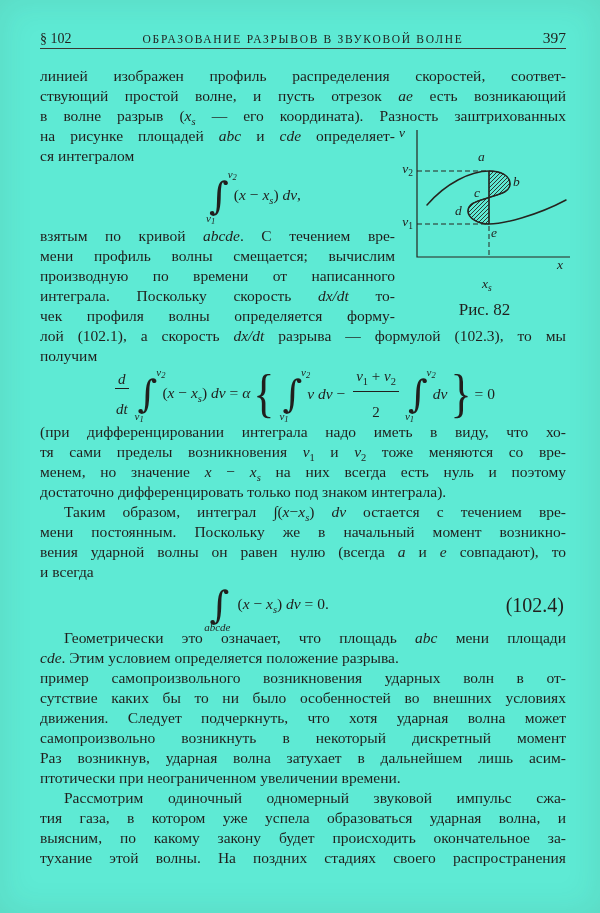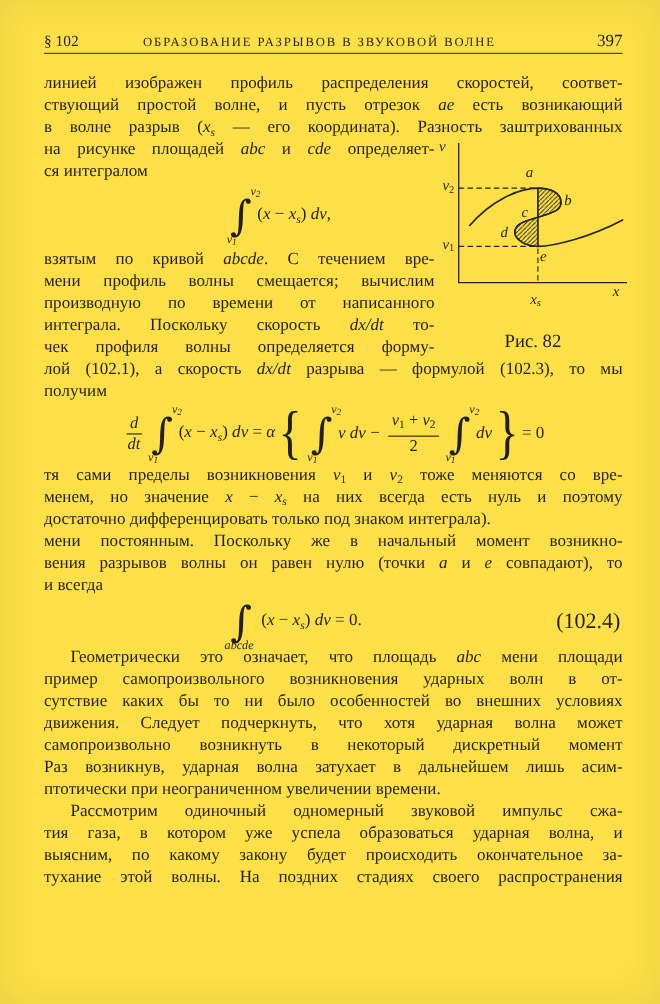--- a/index.html
+++ b/index.html
@@ -6,7 +6,7 @@
   body{width:600px;height:913px;overflow:hidden;
        font-family:"Liberation Serif","DejaVu Serif",serif;
        color:#211f1d;background:#e8e6e1;}
-  .page{position:relative;width:600px;height:913px;background:#fde047;
+  .page{position:relative;width:600px;height:913px;background:#5eead4;
         box-shadow:inset 0 0 34px rgba(70,58,35,.10);}
   
   .header{position:absolute;left:40px;right:34px;top:29px;display:flex;align-items:baseline;}

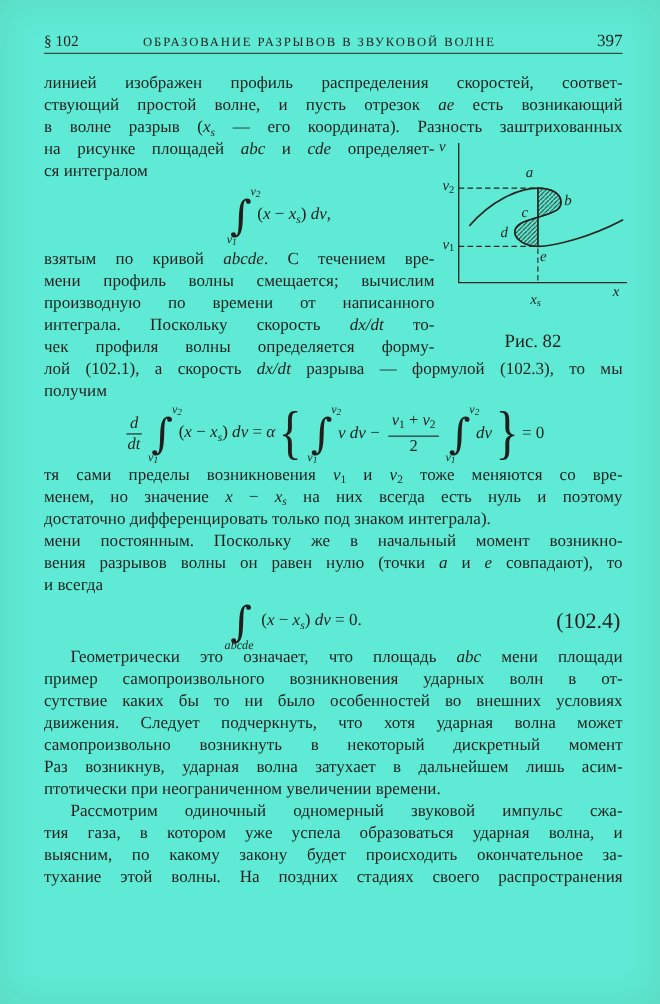--- a/index.html
+++ b/index.html
@@ -11,7 +11,7 @@
   
   .header{position:absolute;left:40px;right:34px;top:29px;display:flex;align-items:baseline;}
   .h-sec{width:90px;font-size:14px;}
-  .h-title{flex:1;font-size:11.5px;letter-spacing:1.7px;}
+  .h-title{flex:1;text-align:center;font-size:11.5px;letter-spacing:1.7px;}
   .h-page{width:90px;text-align:right;font-size:15.5px;}
   .hrule{position:absolute;left:40px;right:34px;top:48px;border-top:1.3px solid #3a3733;}
   

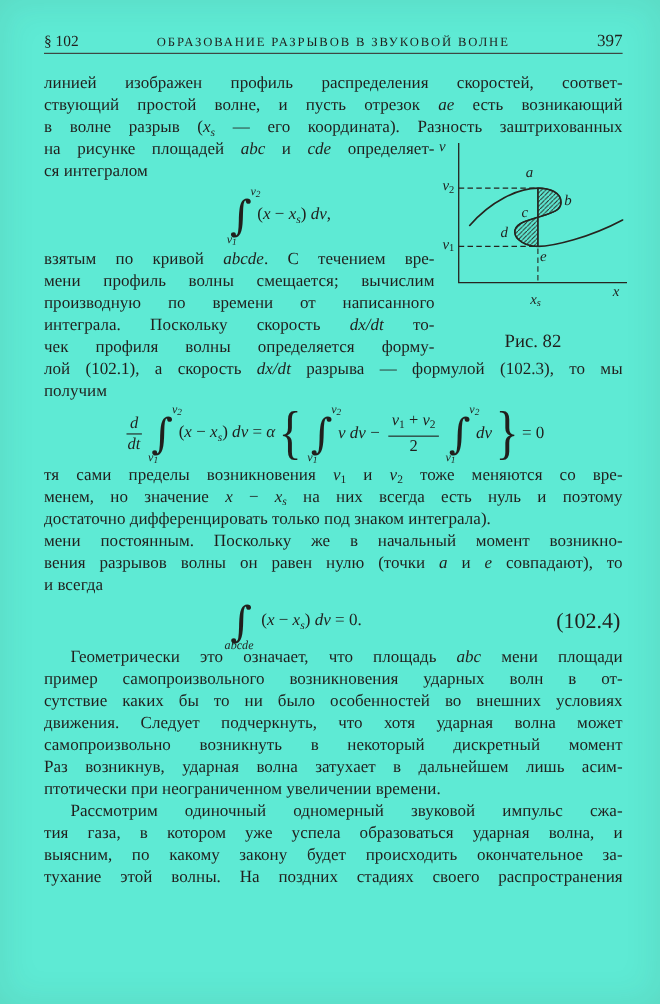--- a/index.html
+++ b/index.html
@@ -174,7 +174,7 @@
     <span class="flab" style="left:83px;top:60px"><span class="k-i">c</span></span>
     <span class="flab" style="left:64px;top:78px"><span class="k-i">d</span></span>
     <span class="flab" style="left:100px;top:100px"><span class="k-i">e</span></span>
-    <span class="flab" style="left:91px;top:139px"><span class="k-i">x</span><span class="k-isub">s</span></span>
+    <span class="flab" style="left:91px;top:151px"><span class="k-i">x</span><span class="k-isub">s</span></span>
     <span class="flab" style="left:166px;top:132px"><span class="k-i">x</span></span>
     <div class="fig-caption">Рис. 82</div>
   </div>

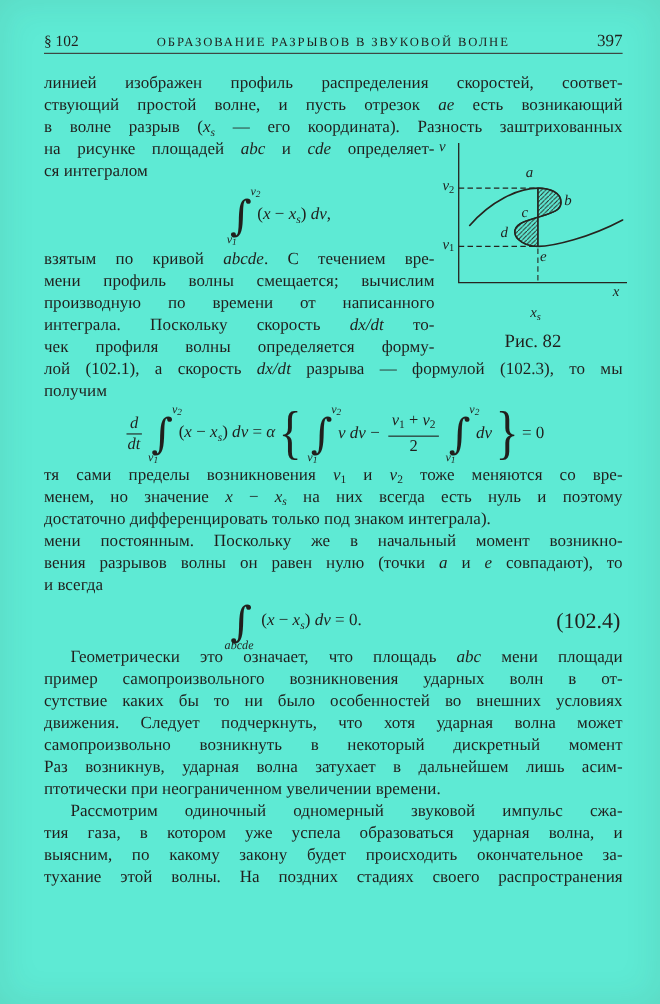--- a/index.html
+++ b/index.html
@@ -40,7 +40,7 @@
   .fx{white-space:pre;}
   .frac{display:inline-flex;flex-direction:column;align-items:center;line-height:16px;margin:0 4px;font-size:15px;}
   .frac .num{padding:0 3px 1px;border-bottom:1.1px solid currentColor;}
-  .frac .den{padding-top:1px;}
+  .frac .den{padding-top:12px;}
   .brace{font-size:44px;line-height:1;transform:scaleY(1.22);margin:0 3px;font-weight:400;}
   
   .figure{position:absolute;left:391px;top:126px;width:187px;height:196px;}

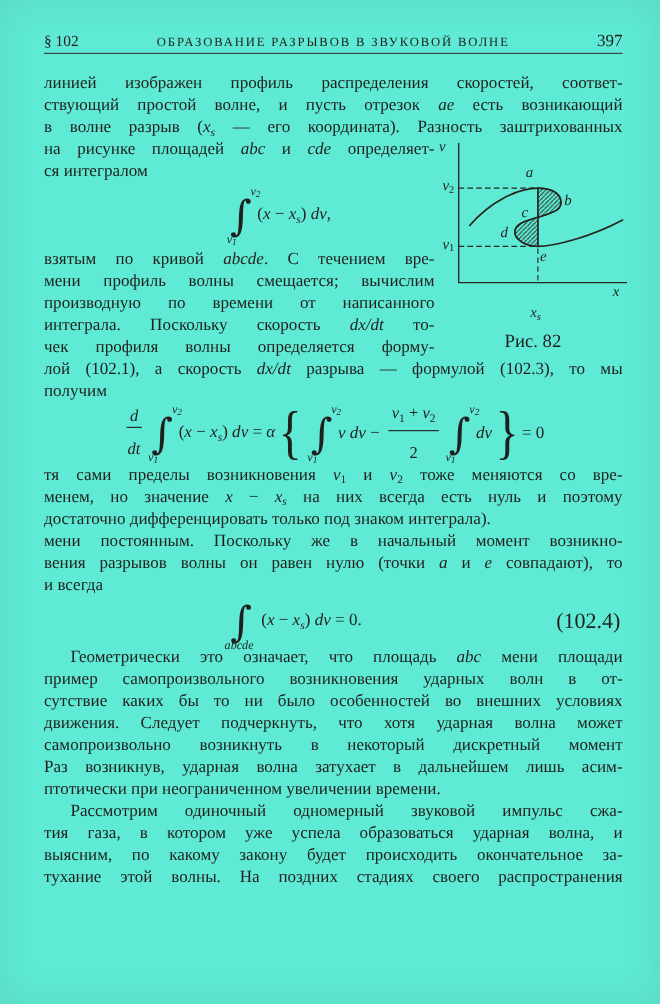--- a/index.html
+++ b/index.html
@@ -118,6 +118,7 @@
       <span class="fx"><span>= 0</span></span>
     </div>
 
+    <div class="ln"><span>(при дифференцировании интеграла надо иметь в виду, что хо-</span></div>
     <div class="ln"><span>тя сами пределы возникновения </span><span class="k-i">v</span><span class="k-sub">1</span><span> и </span><span class="k-i">v</span><span class="k-sub">2</span><span> тоже меняются со вре-</span></div>
     <div class="ln"><span>менем, но значение </span><span class="k-i">x</span><span> − </span><span class="k-i">x</span><span class="k-isub">s</span><span> на них всегда есть нуль и поэтому</span></div>
     <div class="ln end"><span>достаточно дифференцировать только под знаком интеграла).</span></div>

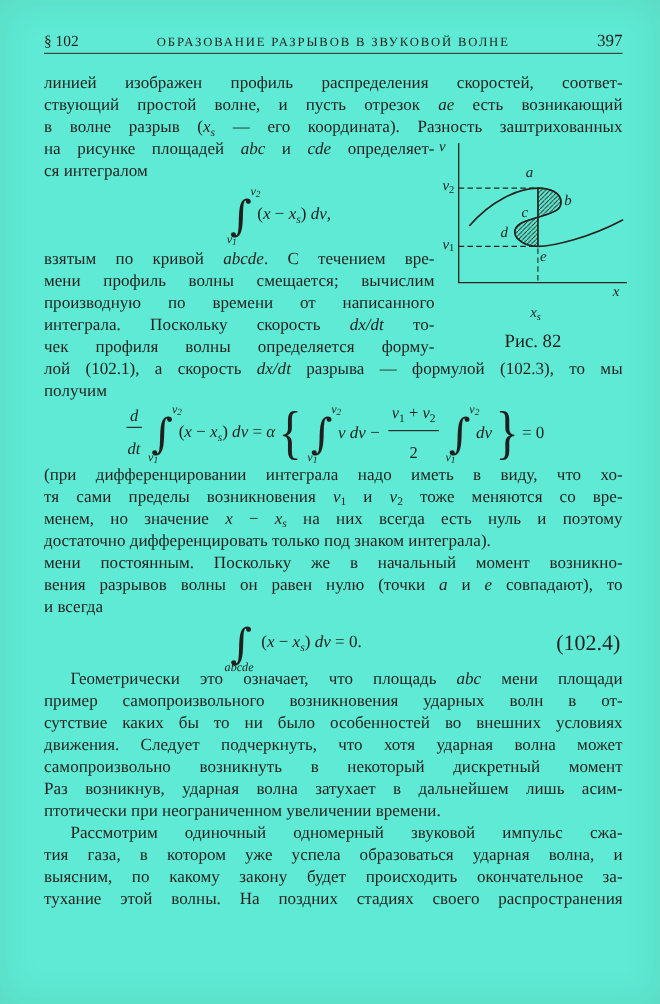--- a/index.html
+++ b/index.html
@@ -122,6 +122,7 @@
     <div class="ln"><span>тя сами пределы возникновения </span><span class="k-i">v</span><span class="k-sub">1</span><span> и </span><span class="k-i">v</span><span class="k-sub">2</span><span> тоже меняются со вре-</span></div>
     <div class="ln"><span>менем, но значение </span><span class="k-i">x</span><span> − </span><span class="k-i">x</span><span class="k-isub">s</span><span> на них всегда есть нуль и поэтому</span></div>
     <div class="ln end"><span>достаточно дифференцировать только под знаком интеграла).</span></div>
+    <div class="ln ind"><span>Таким образом, интеграл </span><span>∫</span><span>(</span><span class="k-i">x</span><span>−</span><span class="k-i">x</span><span class="k-isub">s</span><span>) </span><span class="k-i">dv</span><span> остается с течением вре-</span></div>
     <div class="ln"><span>мени постоянным. Поскольку же в начальный момент возникно-</span></div>
     <div class="ln"><span>вения разрывов волны он равен нулю (точки </span><span class="k-i">a</span><span> и </span><span class="k-i">e</span><span> совпадают), то</span></div>
     <div class="ln end"><span>и всегда</span></div>

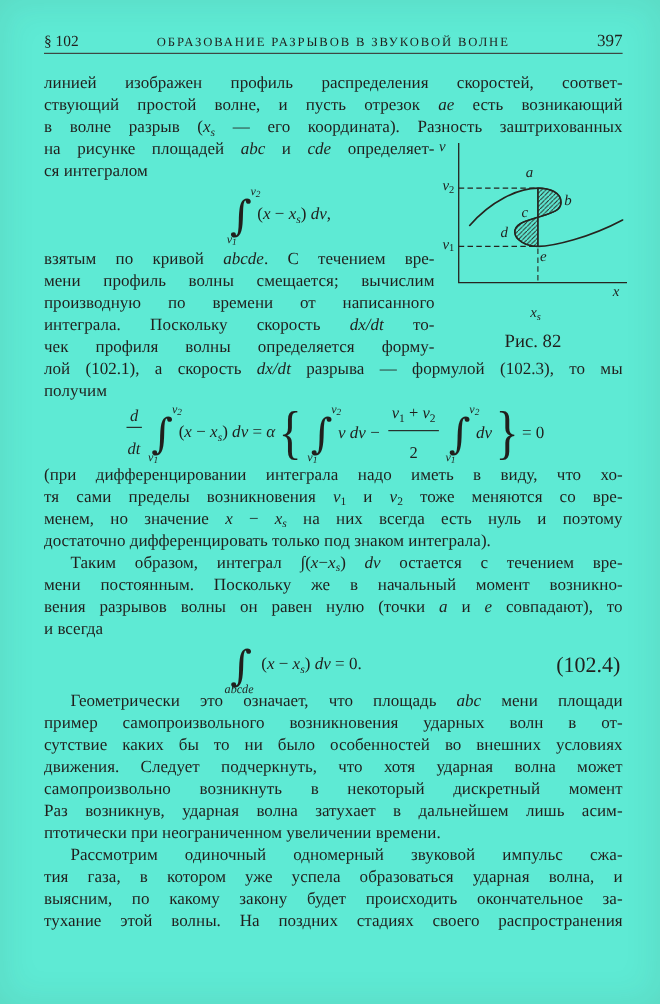--- a/index.html
+++ b/index.html
@@ -124,7 +124,7 @@
     <div class="ln end"><span>достаточно дифференцировать только под знаком интеграла).</span></div>
     <div class="ln ind"><span>Таким образом, интеграл </span><span>∫</span><span>(</span><span class="k-i">x</span><span>−</span><span class="k-i">x</span><span class="k-isub">s</span><span>) </span><span class="k-i">dv</span><span> остается с течением вре-</span></div>
     <div class="ln"><span>мени постоянным. Поскольку же в начальный момент возникно-</span></div>
-    <div class="ln"><span>вения разрывов волны он равен нулю (точки </span><span class="k-i">a</span><span> и </span><span class="k-i">e</span><span> совпадают), то</span></div>
+    <div class="ln"><span>вения ударной волны он равен нулю (всегда </span><span class="k-i">a</span><span> и </span><span class="k-i">e</span><span> совпадают), то</span></div>
     <div class="ln end"><span>и всегда</span></div>
 
     <div class="formula f3">

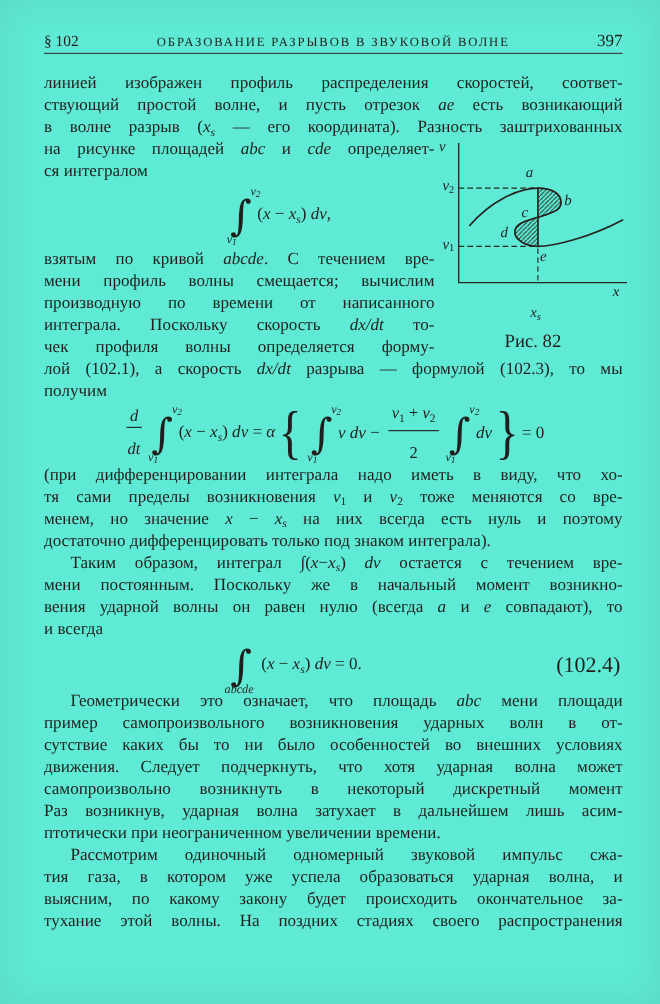--- a/index.html
+++ b/index.html
@@ -140,6 +140,7 @@
     </div>
 
     <div class="ln ind"><span>Геометрически это означает, что площадь </span><span class="k-i">abc</span><span> мени площади</span></div>
+    <div class="ln end"><span class="k-i">cde</span><span>. Этим условием определяется положение разрыва.</span></div>
     <div class="ln"><span>пример самопроизвольного возникновения ударных волн в от-</span></div>
     <div class="ln"><span>сутствие каких бы то ни было особенностей во внешних условиях</span></div>
     <div class="ln"><span>движения. Следует подчеркнуть, что хотя ударная волна может</span></div>

